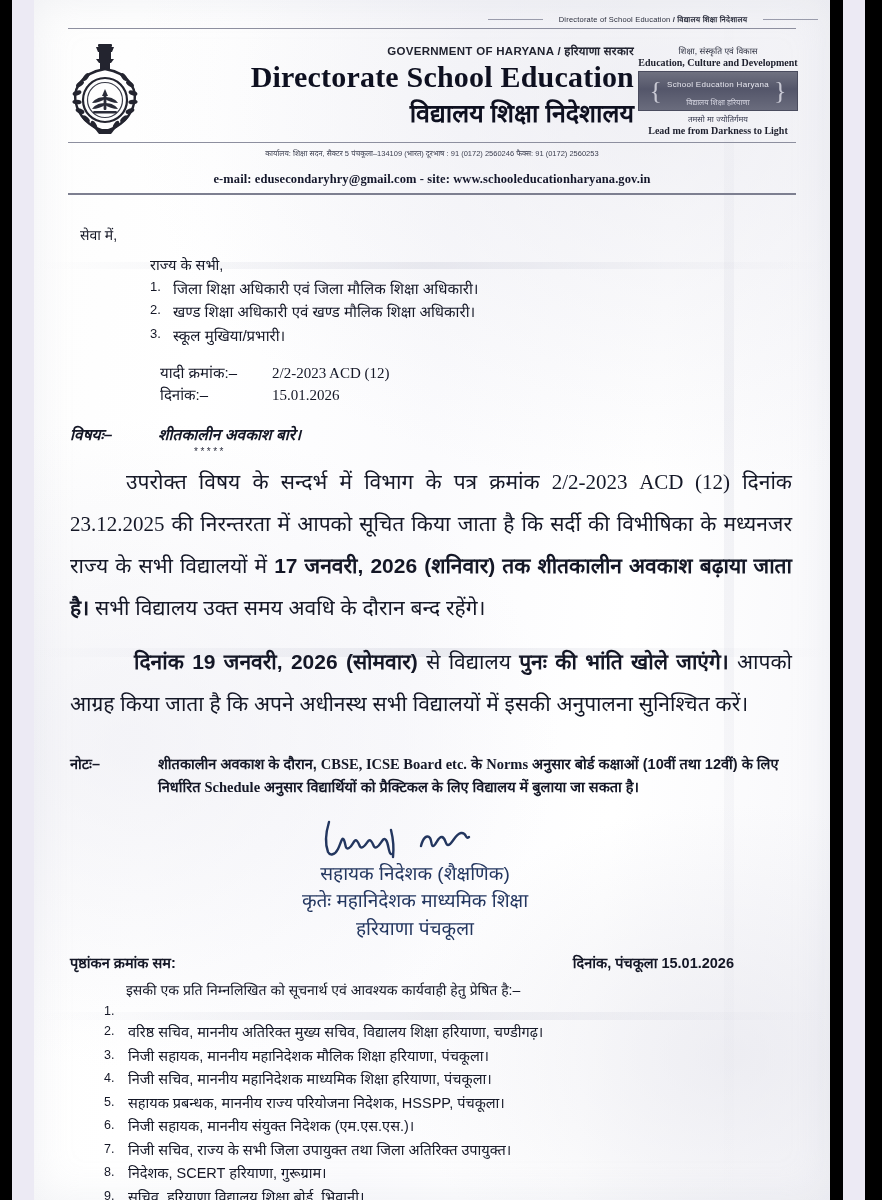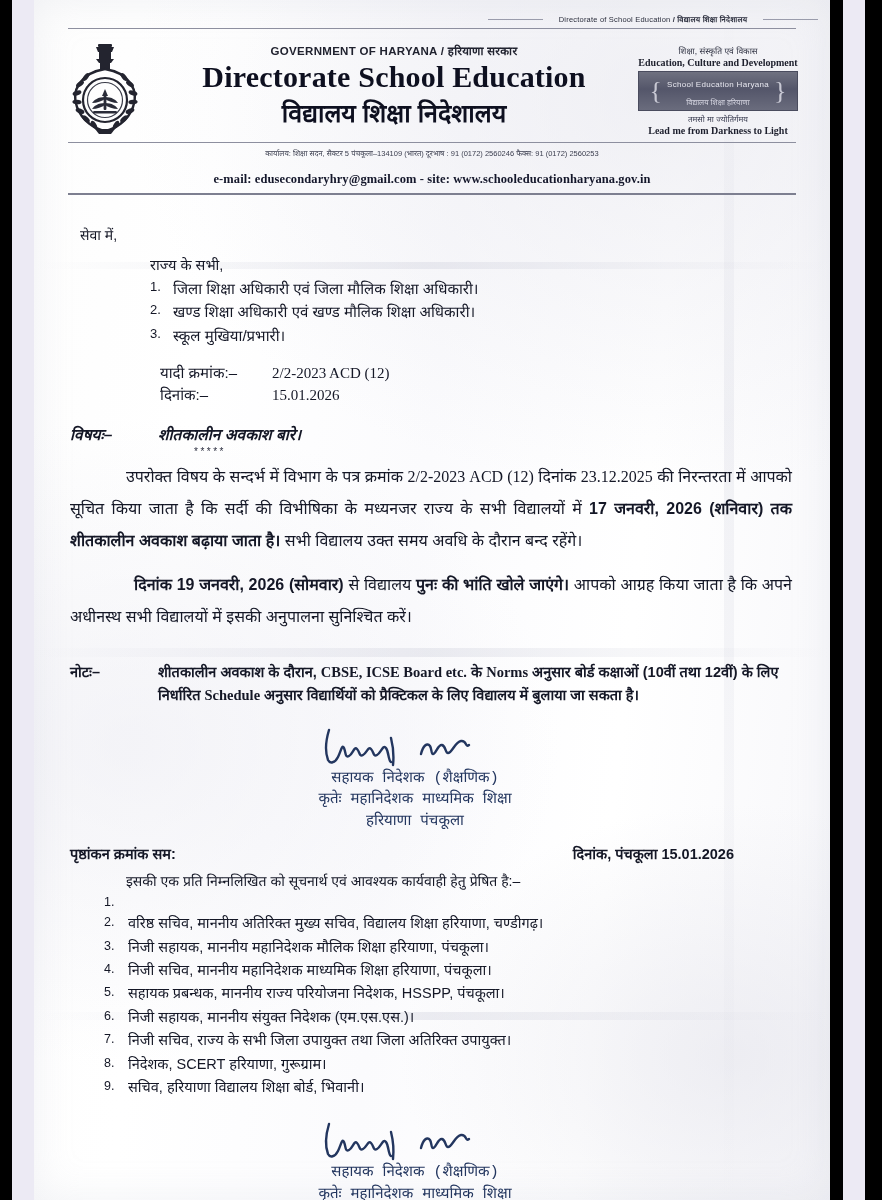--- a/index.html
+++ b/index.html
@@ -102,7 +102,7 @@
 
   .head-center {
     flex: 1;
-    text-align: center;
+    text-align: right;
     padding-top: 8px;
   }
   .gov-line {

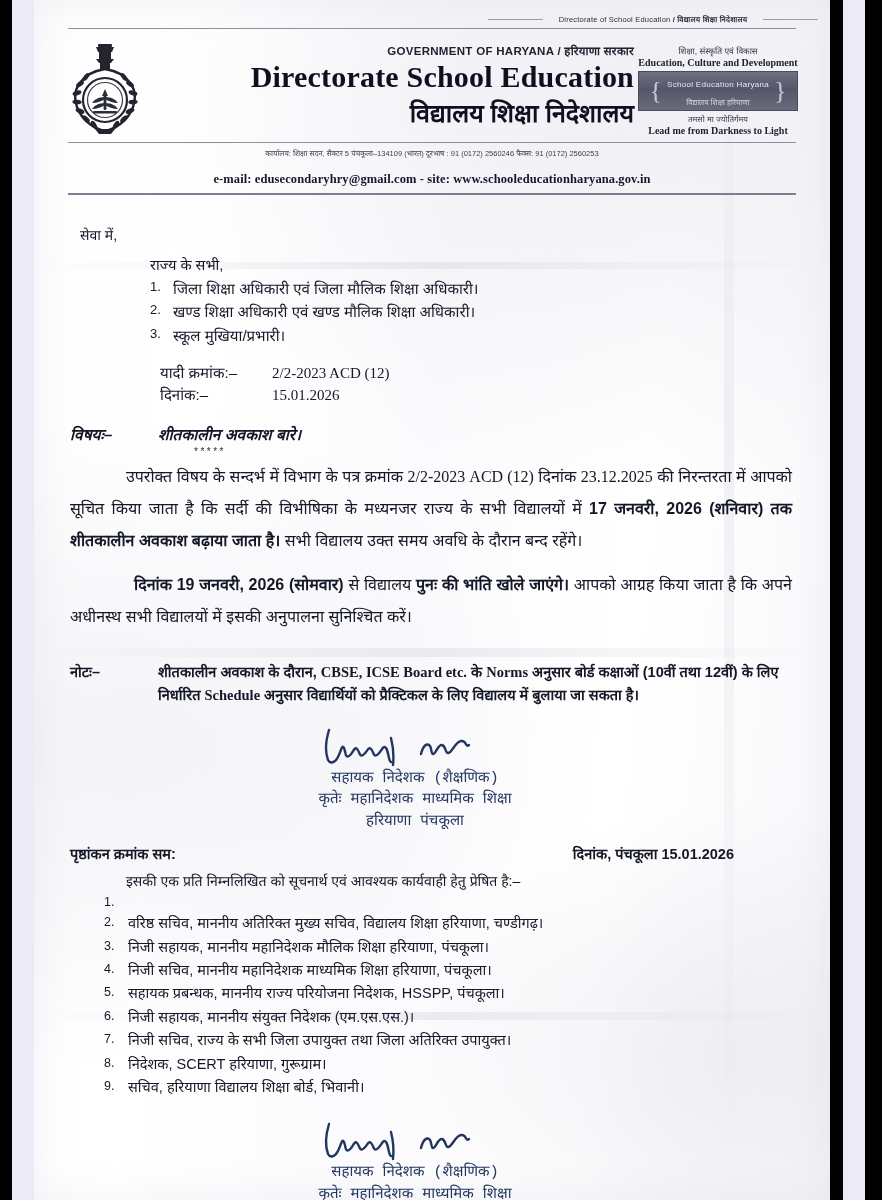--- a/index.html
+++ b/index.html
@@ -223,7 +223,7 @@
   }
 
   .para {
-    font-size: 16px;
+    font-size: 21px;
     line-height: 2.0;
     text-align: justify;
     margin: 4px 4px 0 2px;

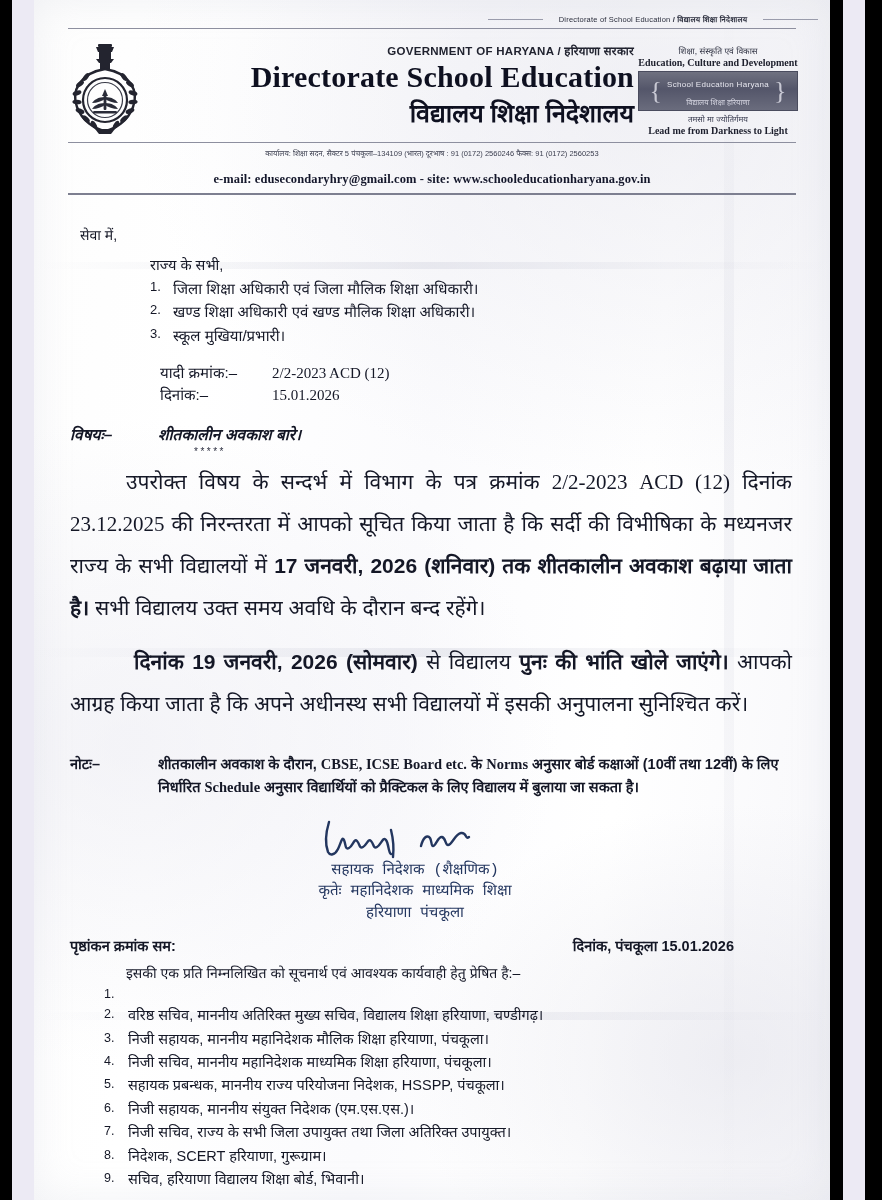--- a/index.html
+++ b/index.html
@@ -248,7 +248,7 @@
   .sign-block { margin-top: 16px; text-align: center; padding-right: 34px; }
   .sign-block.lower { margin-top: 18px; }
   .sig-svg { display: block; margin: 0 auto; }
-  .sig-line { font-size: 15px; line-height: 1.45; color: #23365f; font-family: Liberation Mono, monospace; }
+  .sig-line { font-size: 19px; line-height: 1.45; color: #23365f; font-family: Liberation Sans, sans-serif; }
 
   .endorse {
     display: flex;

